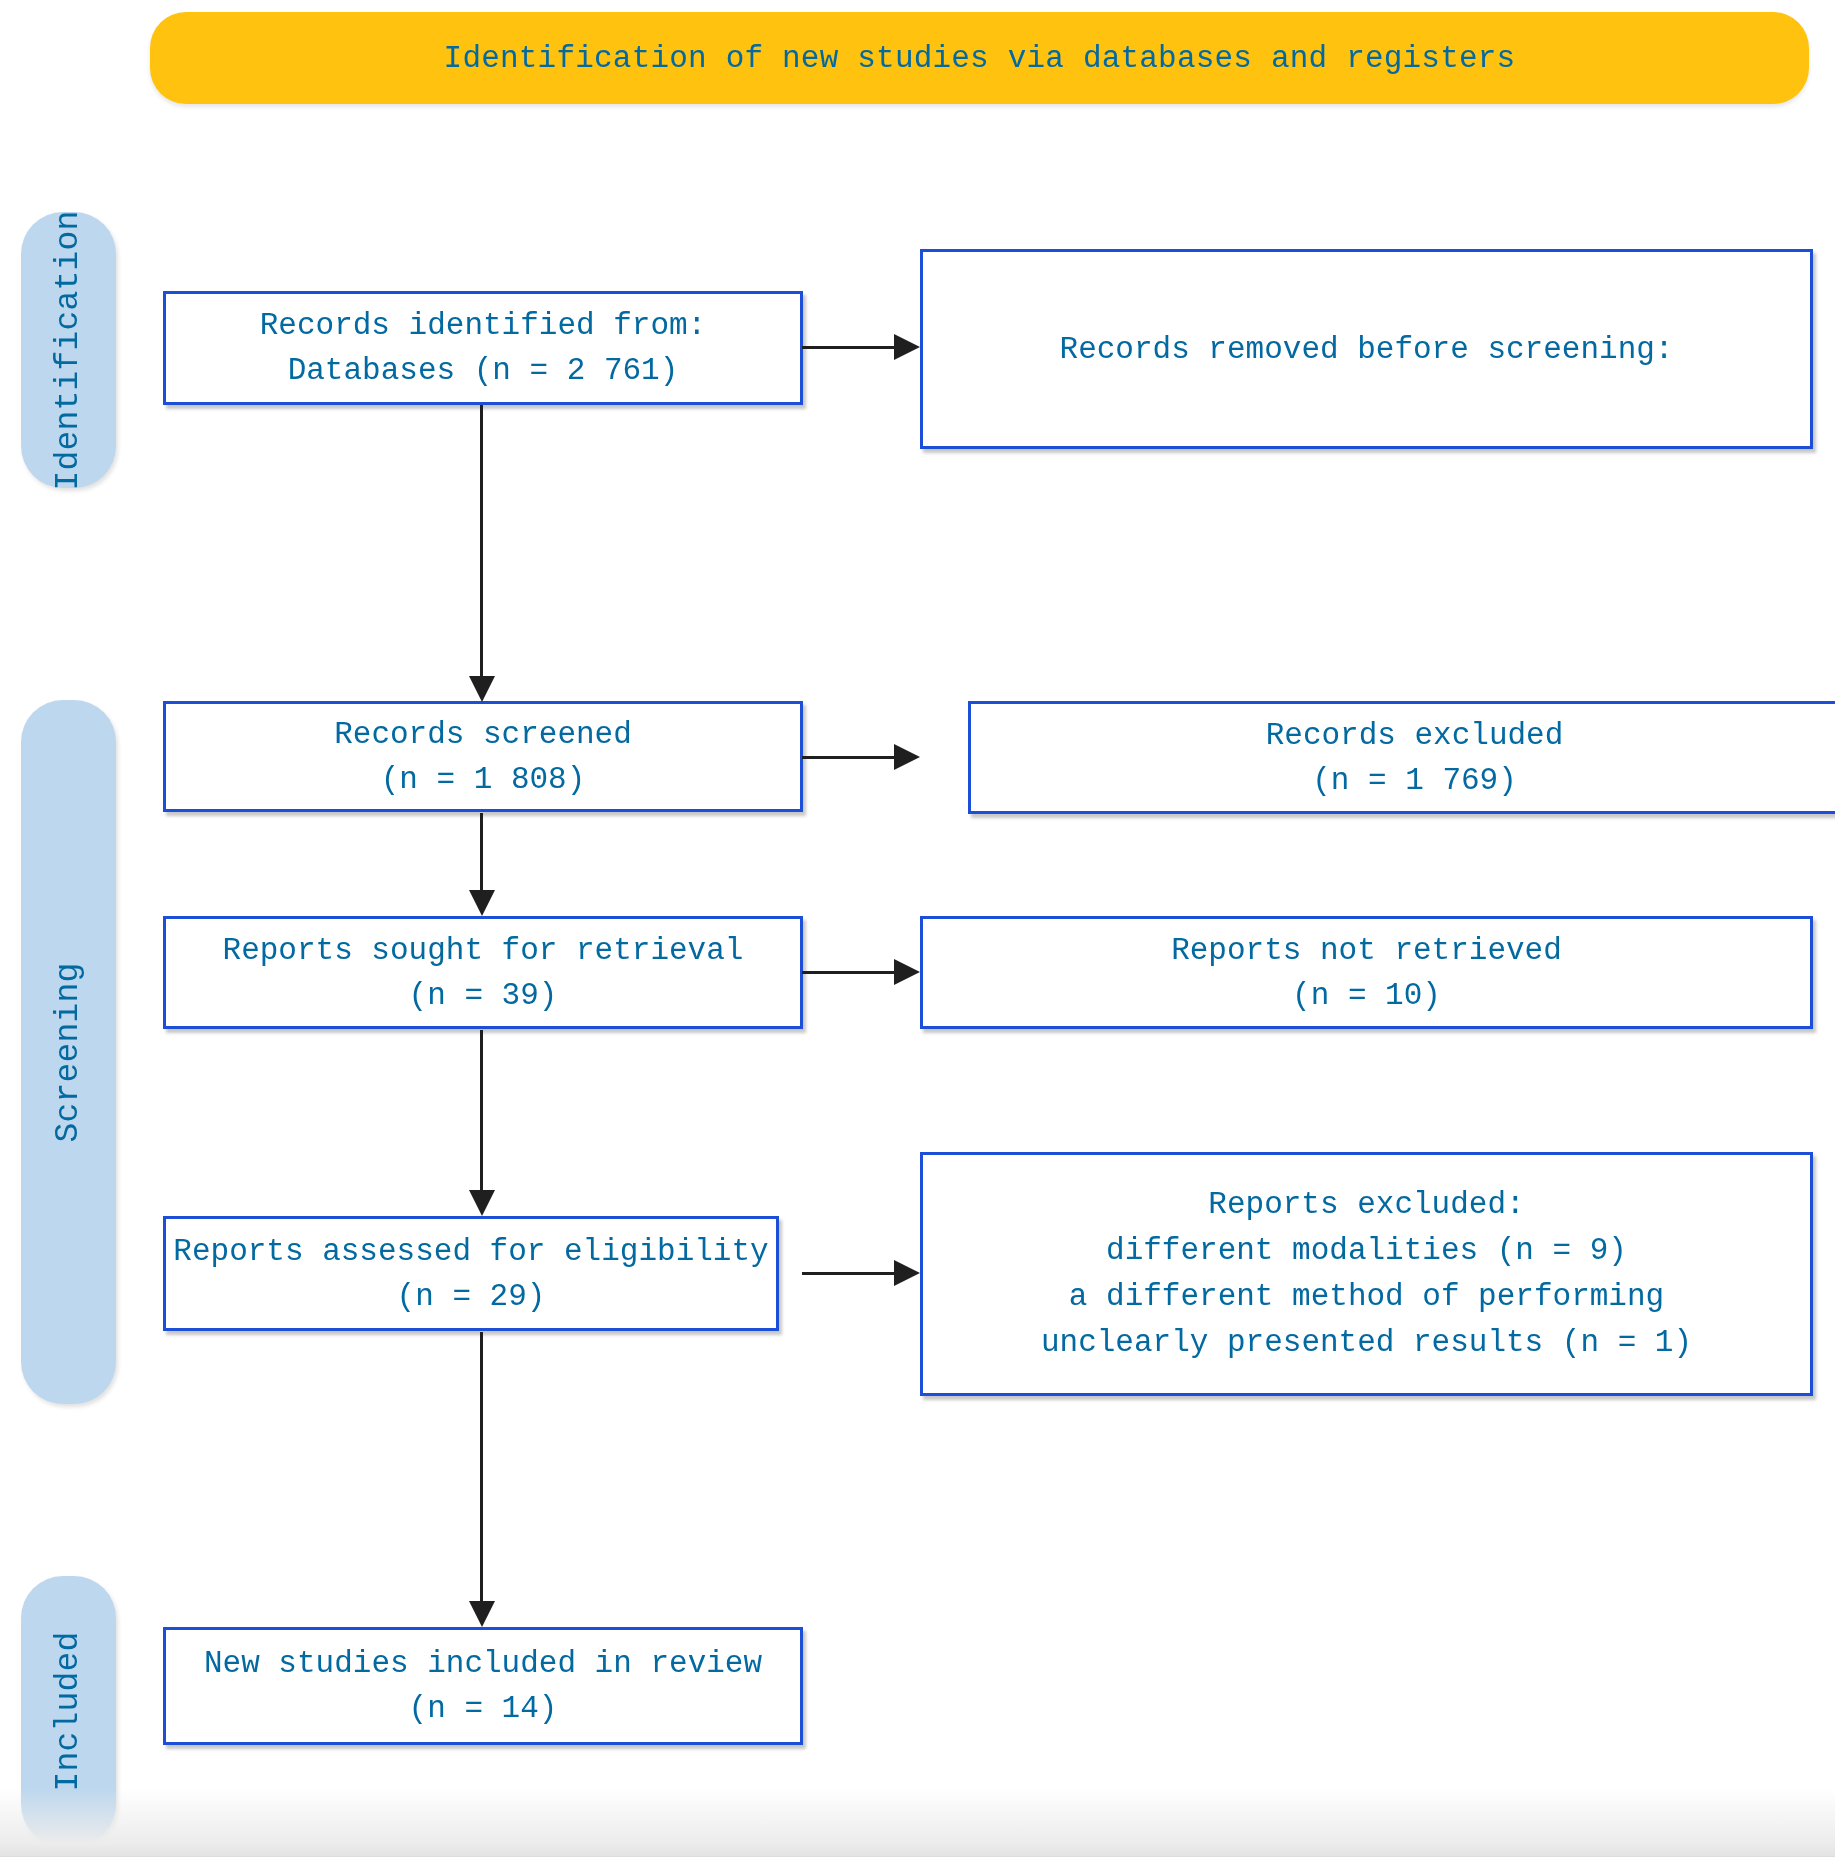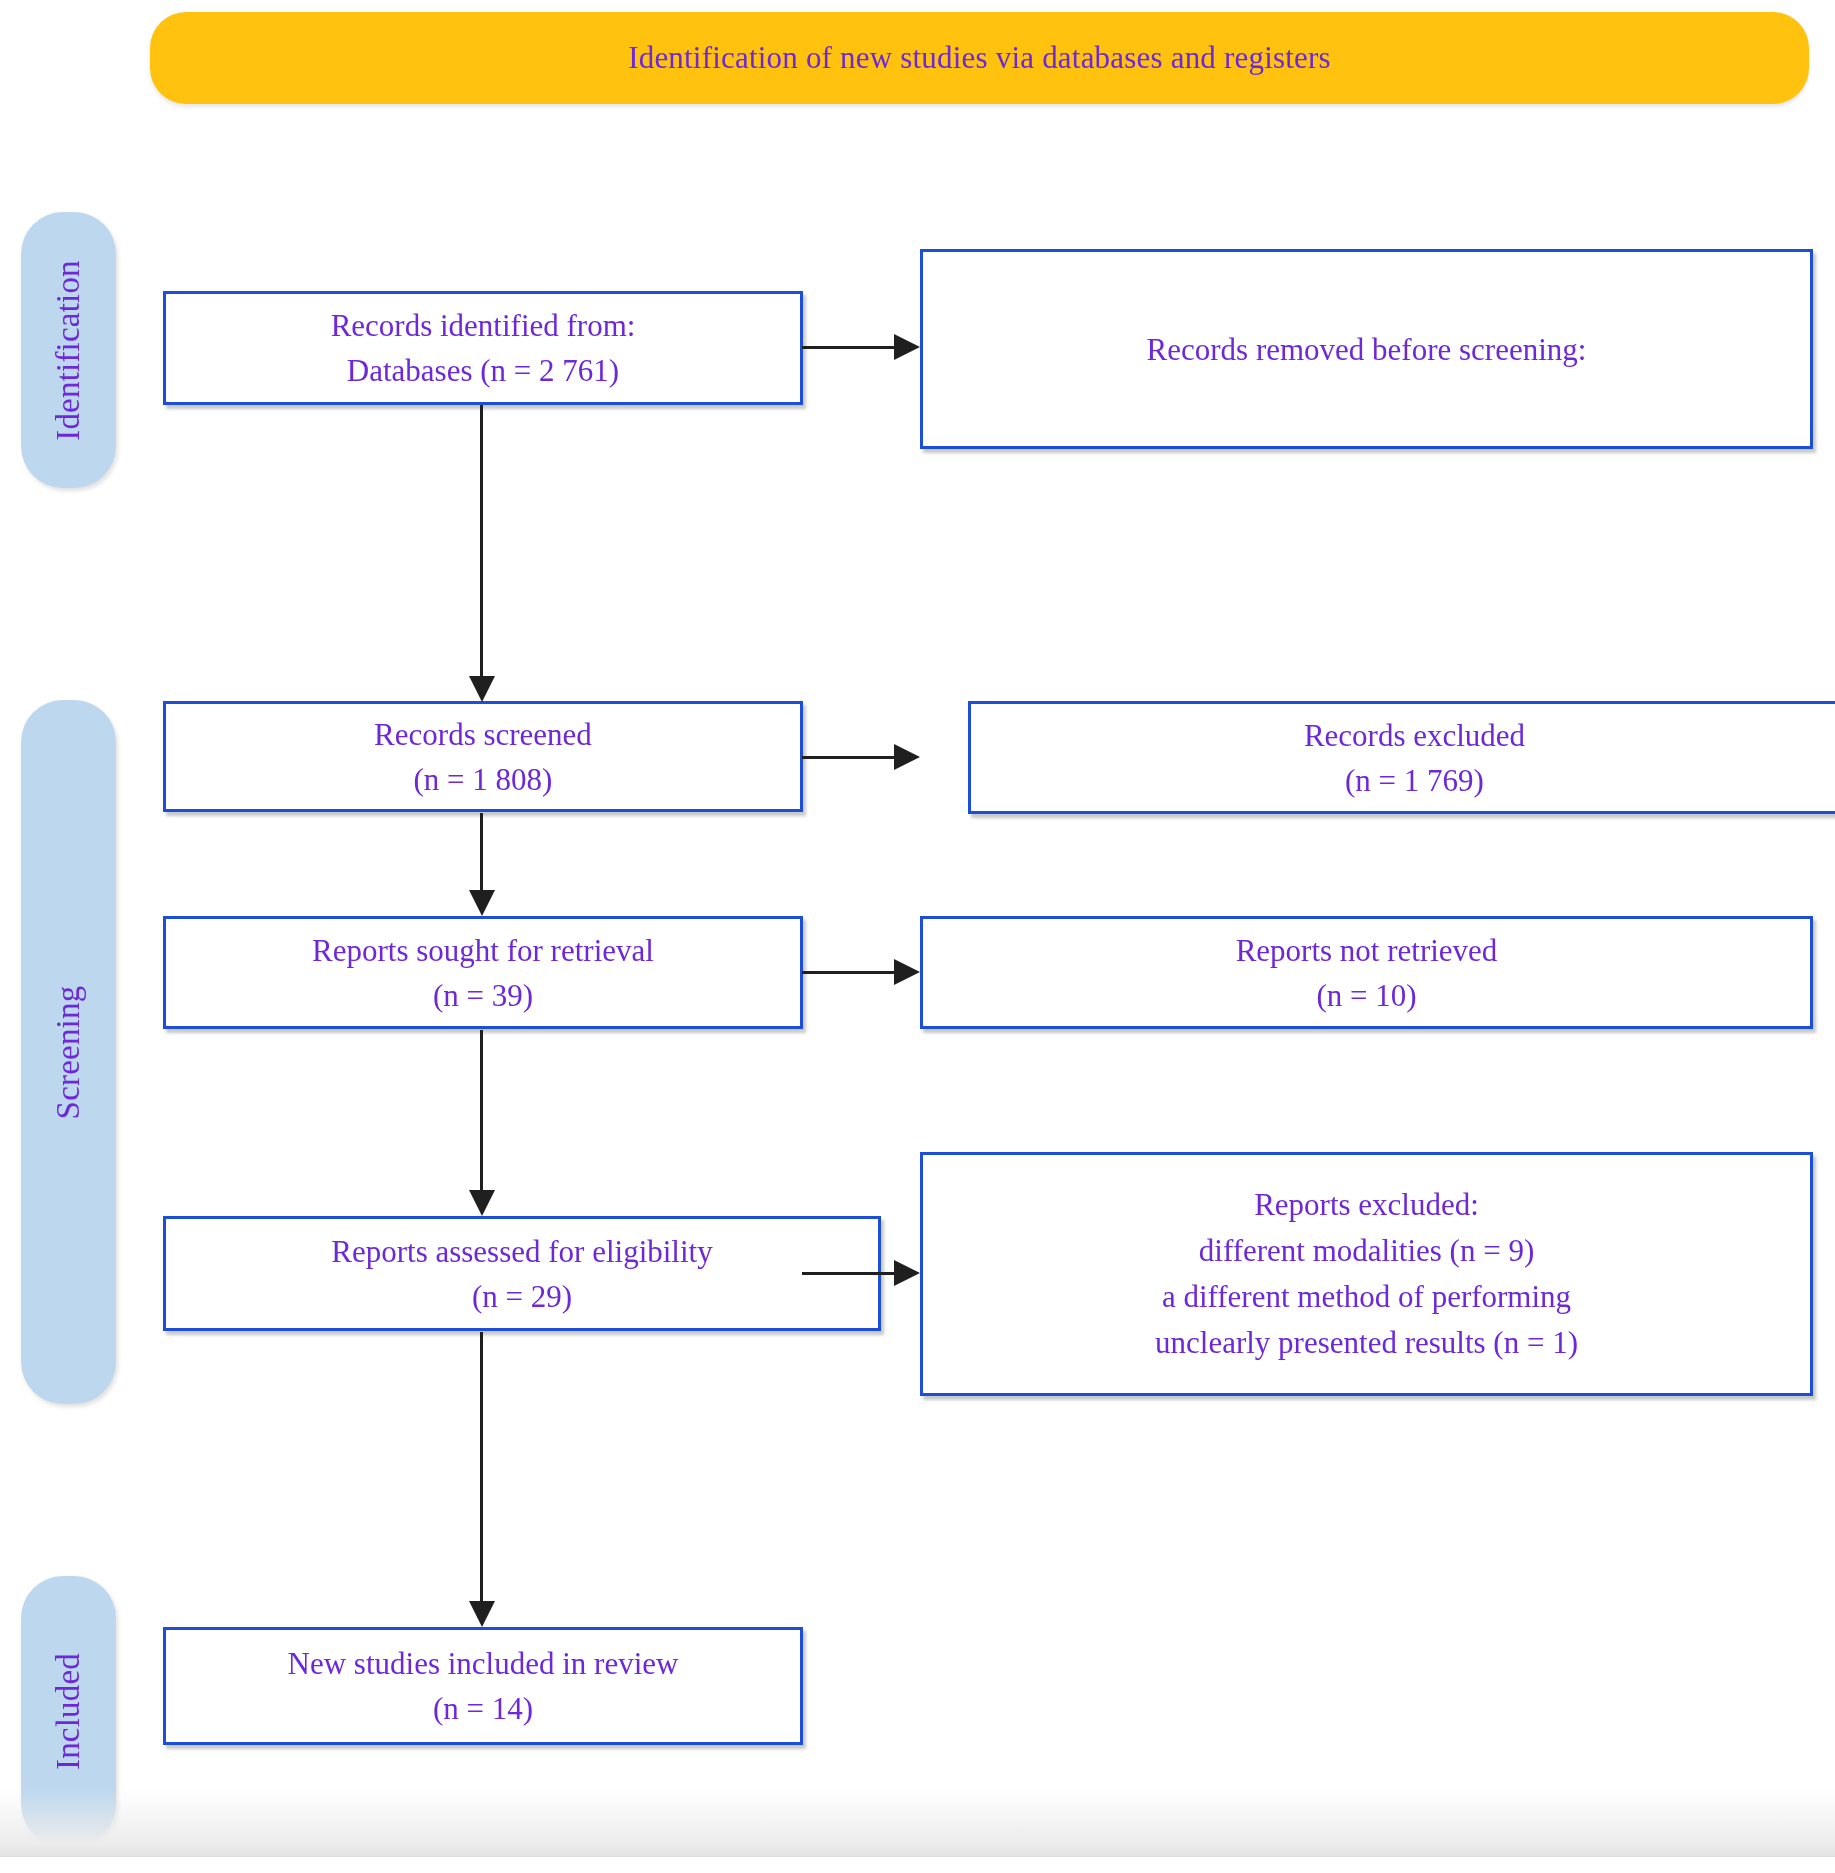--- a/index.html
+++ b/index.html
@@ -8,8 +8,8 @@
     width: 1835px;
     height: 1873px;
     background: #ffffff;
-    font-family: Liberation Serif, serif;
-    color: #6d28d9;
+    font-family: Liberation Mono, monospace;
+    color: #0369a1;
     overflow: hidden;
   }
 

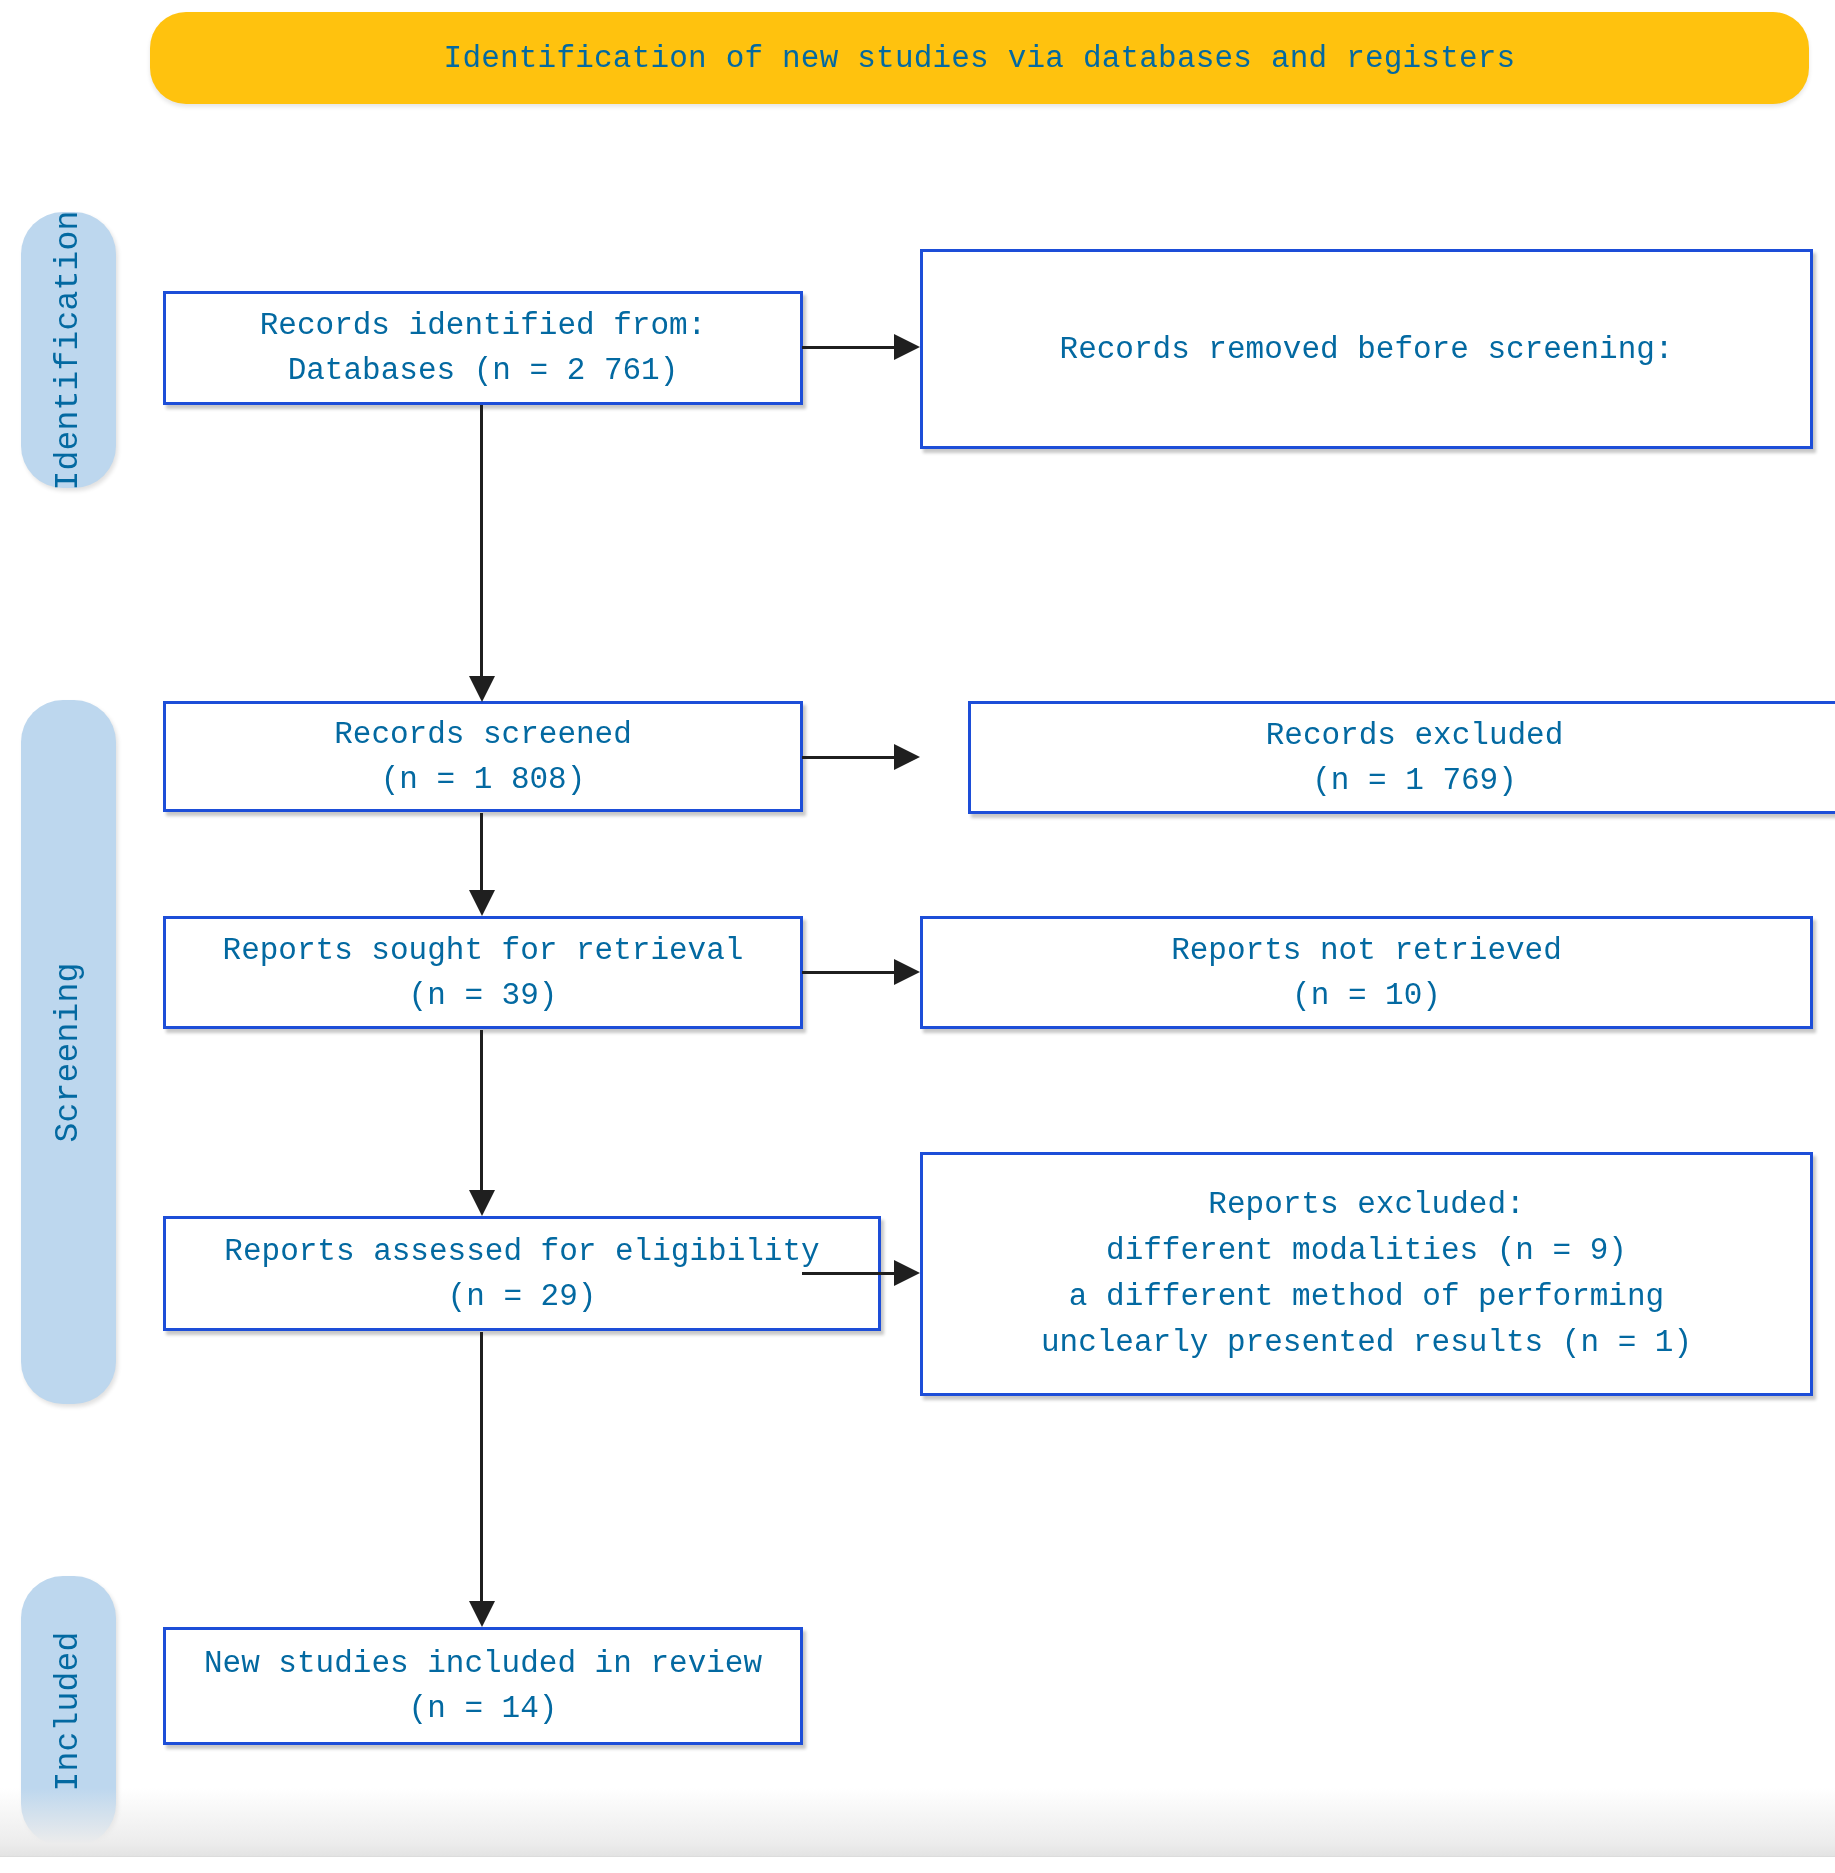--- a/index.html
+++ b/index.html
@@ -60,7 +60,7 @@
   .box-b1 { left: 163px; top: 291px;  width: 640px; height: 114px; }
   .box-b2 { left: 163px; top: 701px;  width: 640px; height: 111px; }
   .box-b3 { left: 163px; top: 916px;  width: 640px; height: 113px; }
-  .box-b4 { left: 163px; top: 1216px; width: 718px; height: 115px; }
+  .box-b4 { left: 163px; top: 1216px; width: 616px; height: 115px; }
   .box-b5 { left: 163px; top: 1627px; width: 640px; height: 118px; }
 
   .box-r1 { left: 920px; top: 249px;  width: 893px; height: 200px; }

